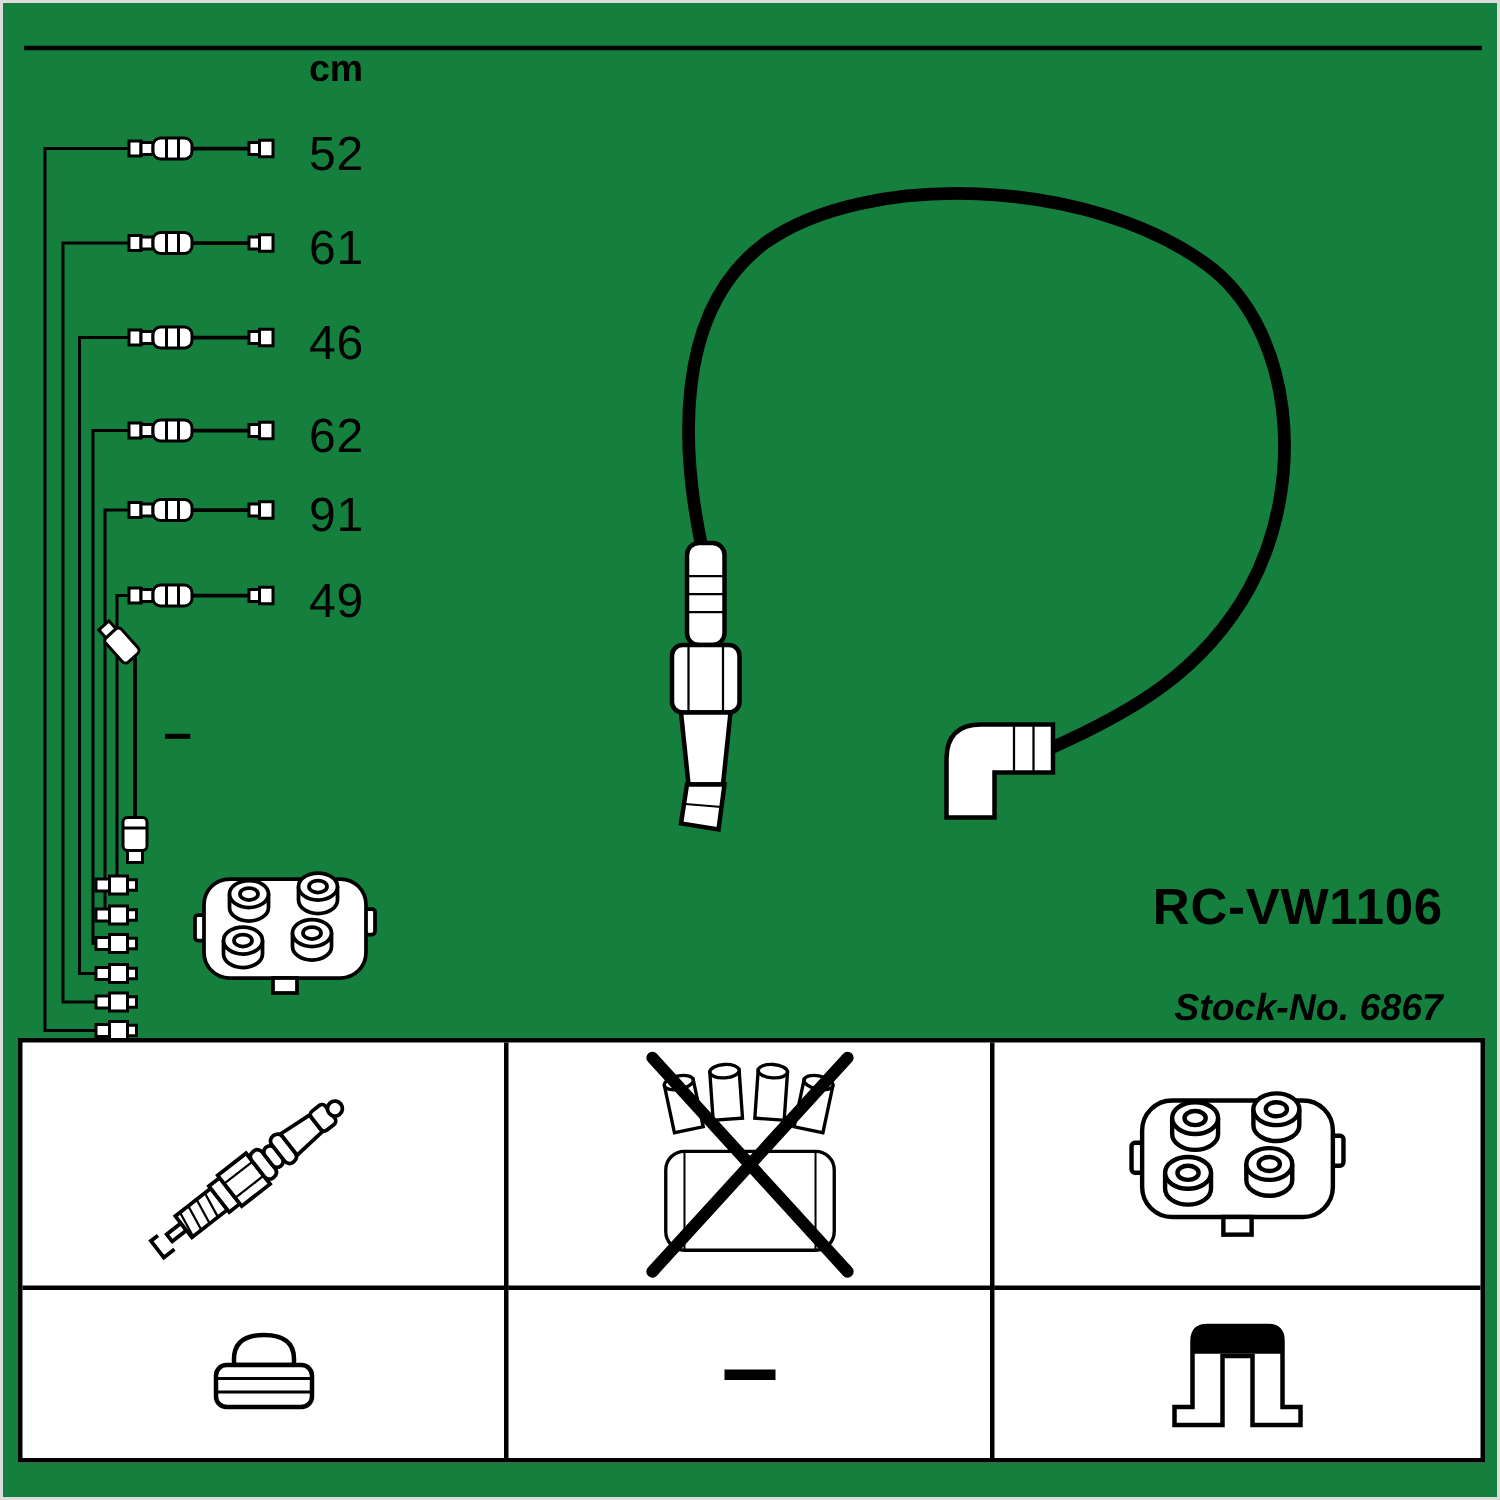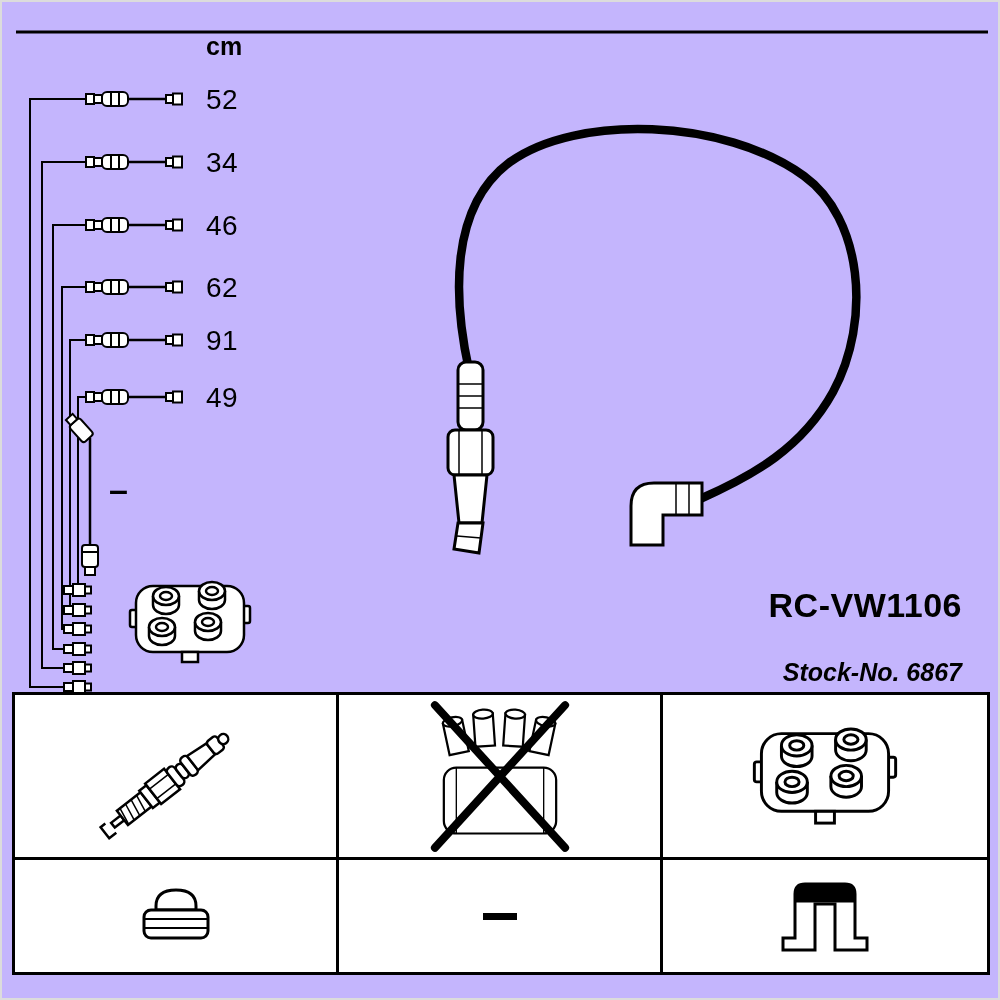--- a/index.html
+++ b/index.html
@@ -7,7 +7,7 @@
     position: relative;
     width: 1000px;
     height: 1000px;
-    background: #c4b5fd;
+    background: #15803d;
     border: 2px solid #dcdcdc;
     box-sizing: border-box;
     font-family: "Liberation Sans", sans-serif;

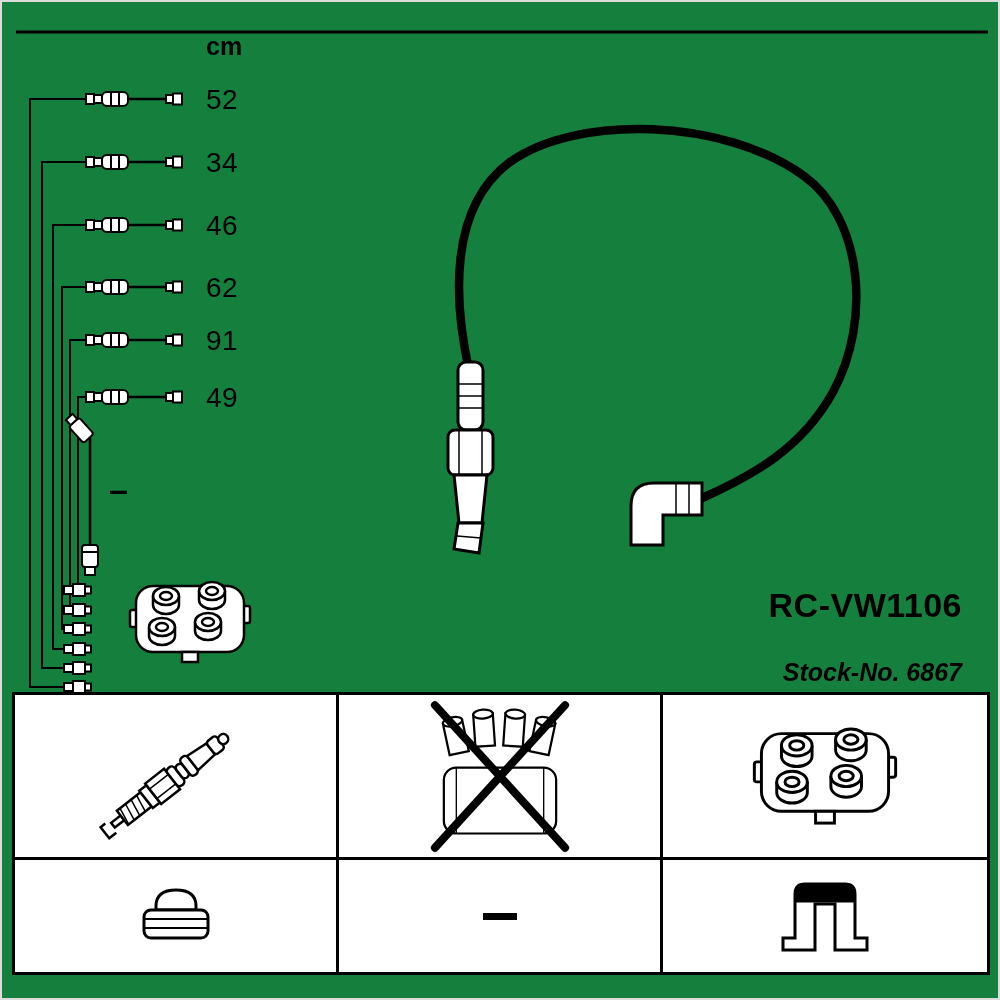--- a/index.html
+++ b/index.html
@@ -23,7 +23,7 @@
   }
   .len-label {
     position: absolute; left: 204px;
-    font-size: 28px; font-weight: 500; letter-spacing: 0.5px;
+    font-size: 32px; font-weight: 500; letter-spacing: 0.5px;
   }
   .dash-label {
     position: absolute; left: 107px; top: 468px;

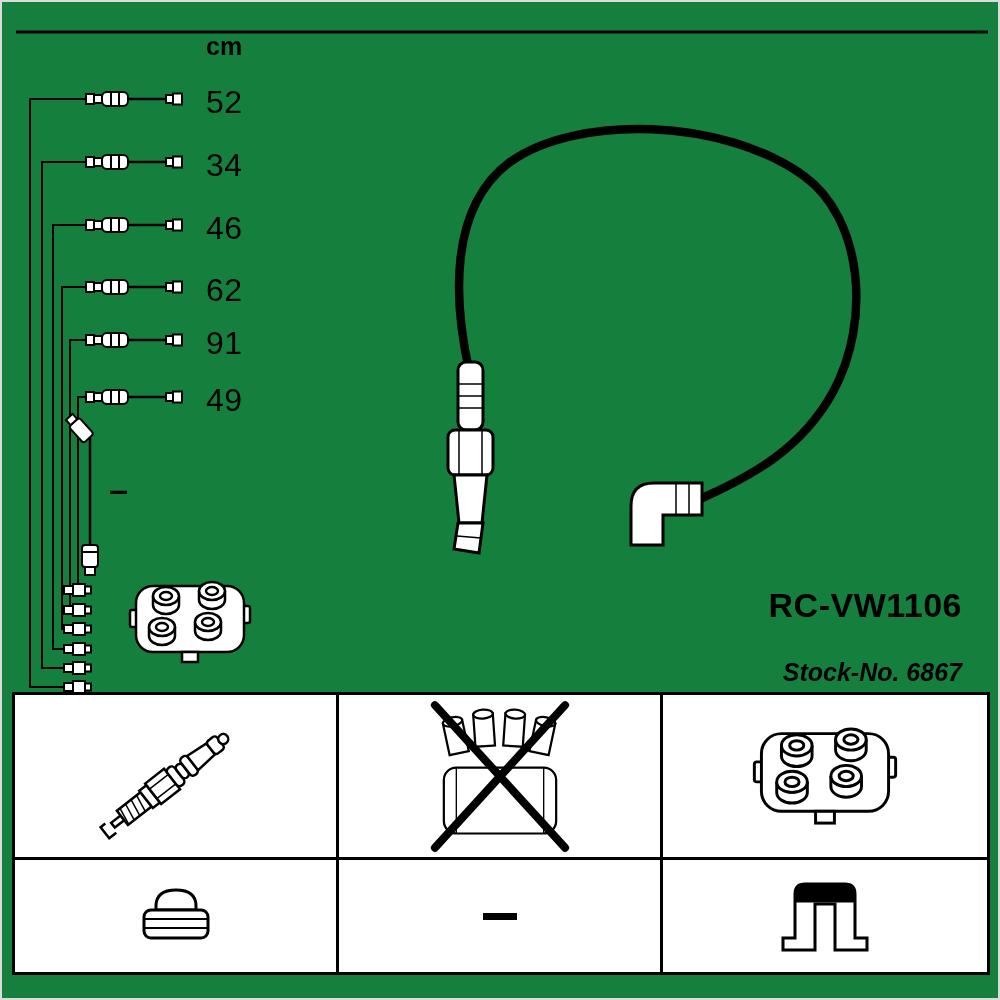--- a/index.html
+++ b/index.html
@@ -173,7 +173,7 @@
 
   <span class="unit-header">cm</span>
   <span class="len-label" style="top:82px">52</span>
-  <span class="len-label" style="top:145px">34</span>
+  <span class="len-label" style="top:145px">61</span>
   <span class="len-label" style="top:208px">46</span>
   <span class="len-label" style="top:270px">62</span>
   <span class="len-label" style="top:323px">91</span>

